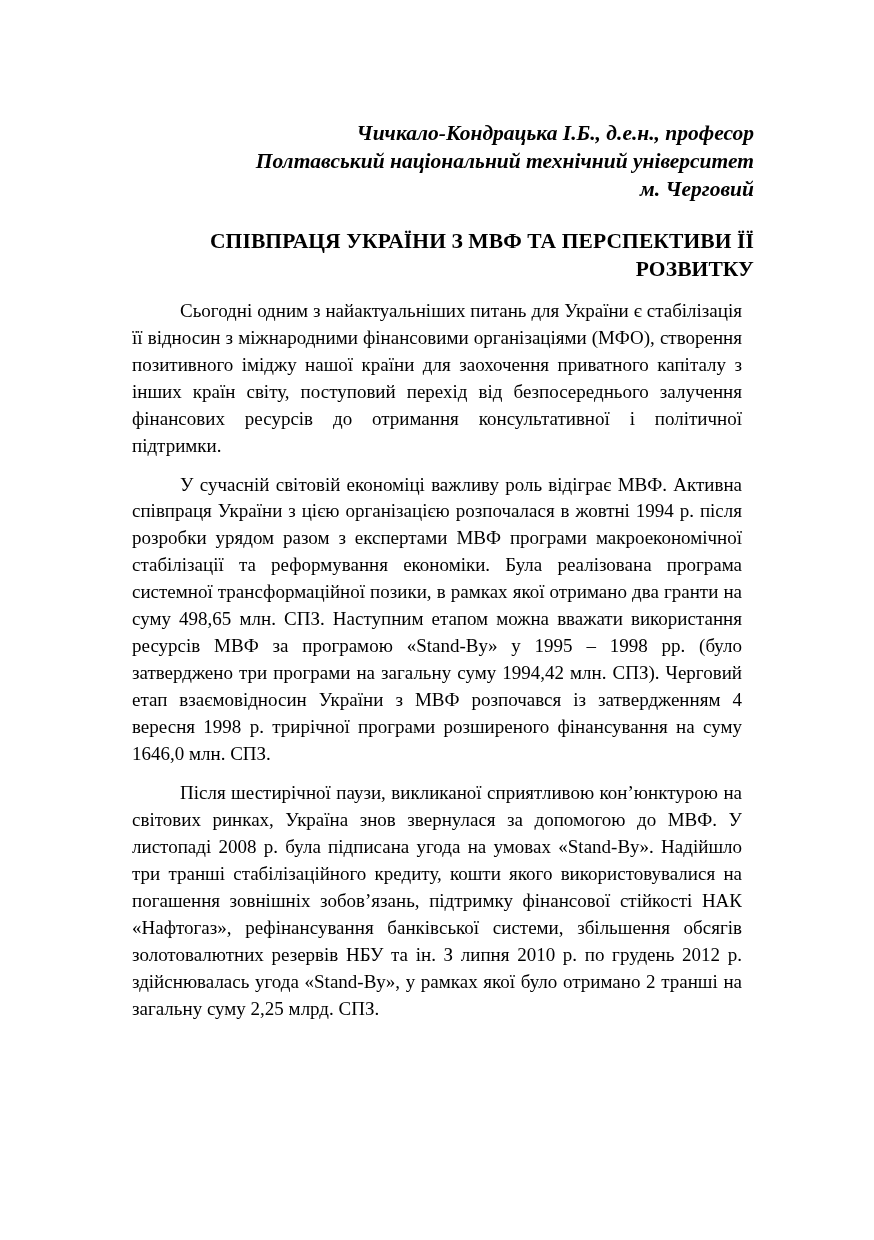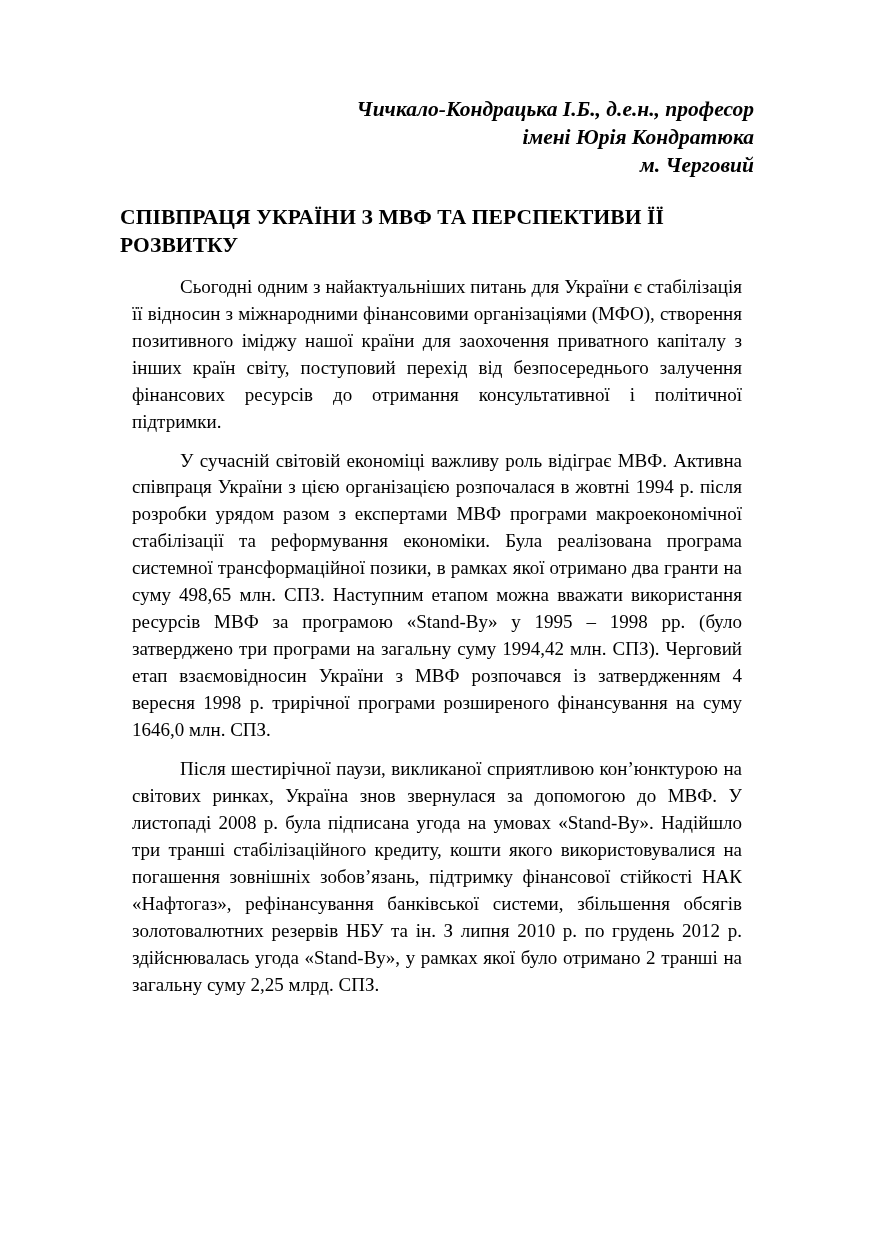--- a/index.html
+++ b/index.html
@@ -19,7 +19,7 @@
     width: 874px;
     height: 1192px;
     box-sizing: border-box;
-    padding: 96px 120px 60px 120px;
+    padding: 120px 120px 60px 120px;
   }
   .author-block {
     text-align: right;

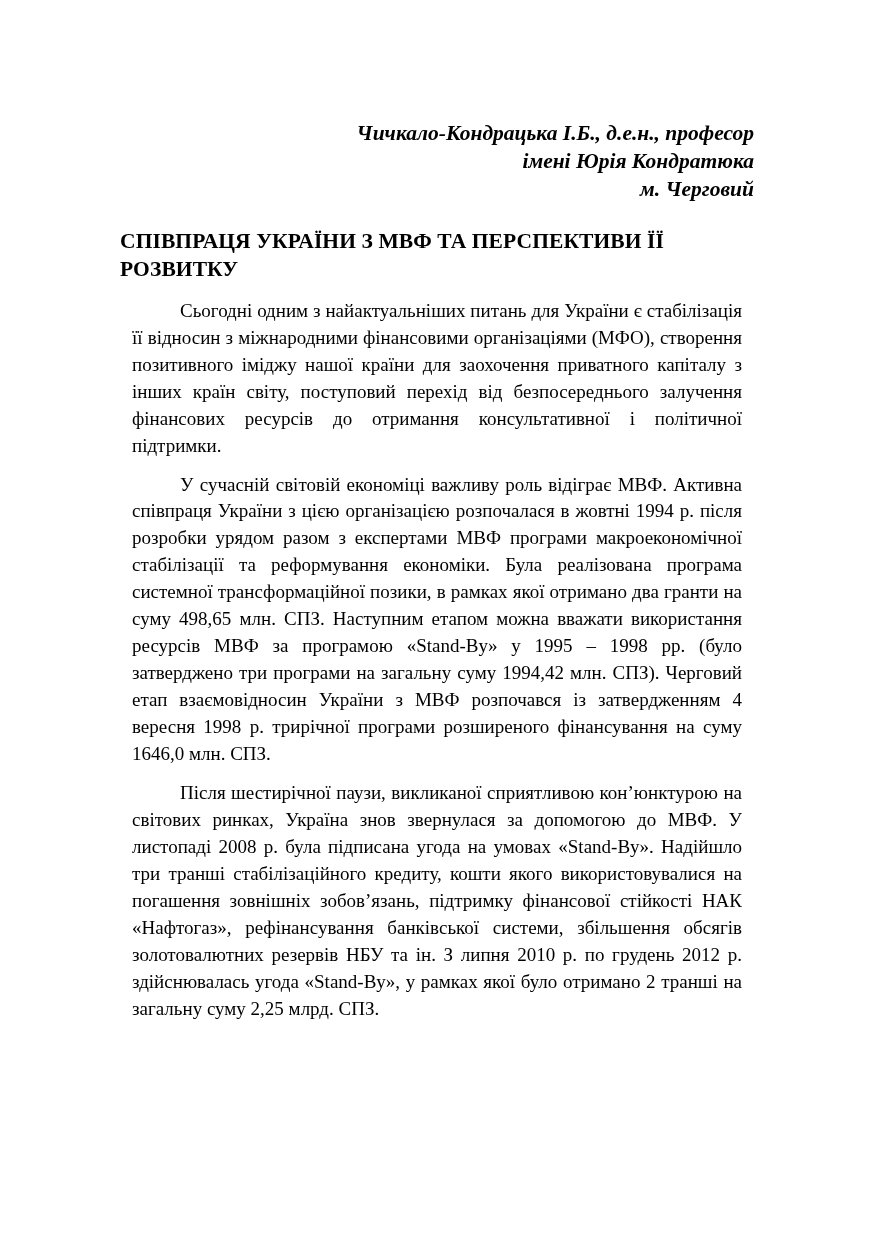--- a/index.html
+++ b/index.html
@@ -60,6 +60,7 @@
 
   <div class="author-block">
     <div>Чичкало-Кондрацька І.Б., д.е.н., професор</div>
+    <div>Полтавський національний технічний університет</div>
     <div>імені Юрія Кондратюка</div>
     <div>м. Черговий</div>
   </div>

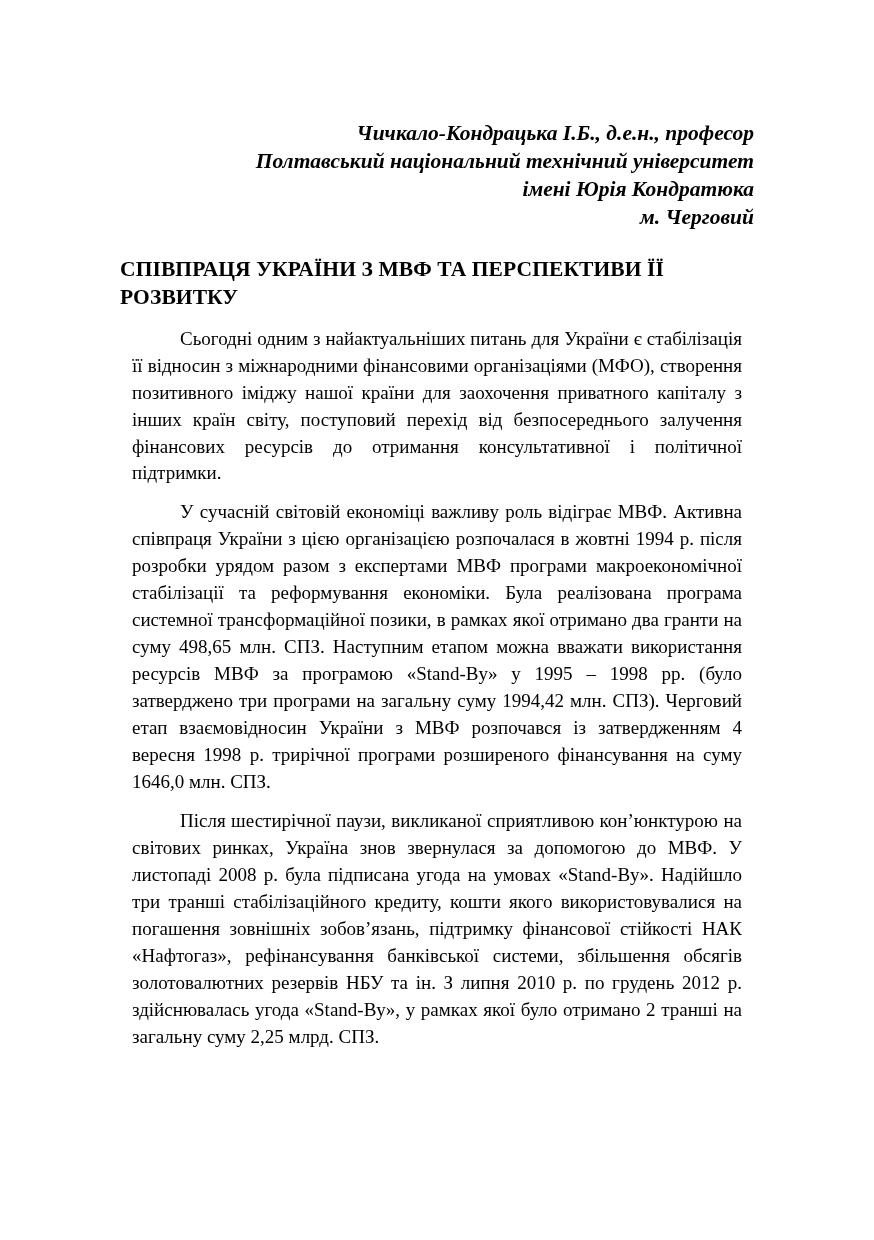--- a/index.html
+++ b/index.html
@@ -61,7 +61,6 @@
   <div class="author-block">
     <div>Чичкало-Кондрацька І.Б., д.е.н., професор</div>
     <div>Полтавський національний технічний університет</div>
-    <div>імені Юрія Кондратюка</div>
     <div>м. Черговий</div>
   </div>
 

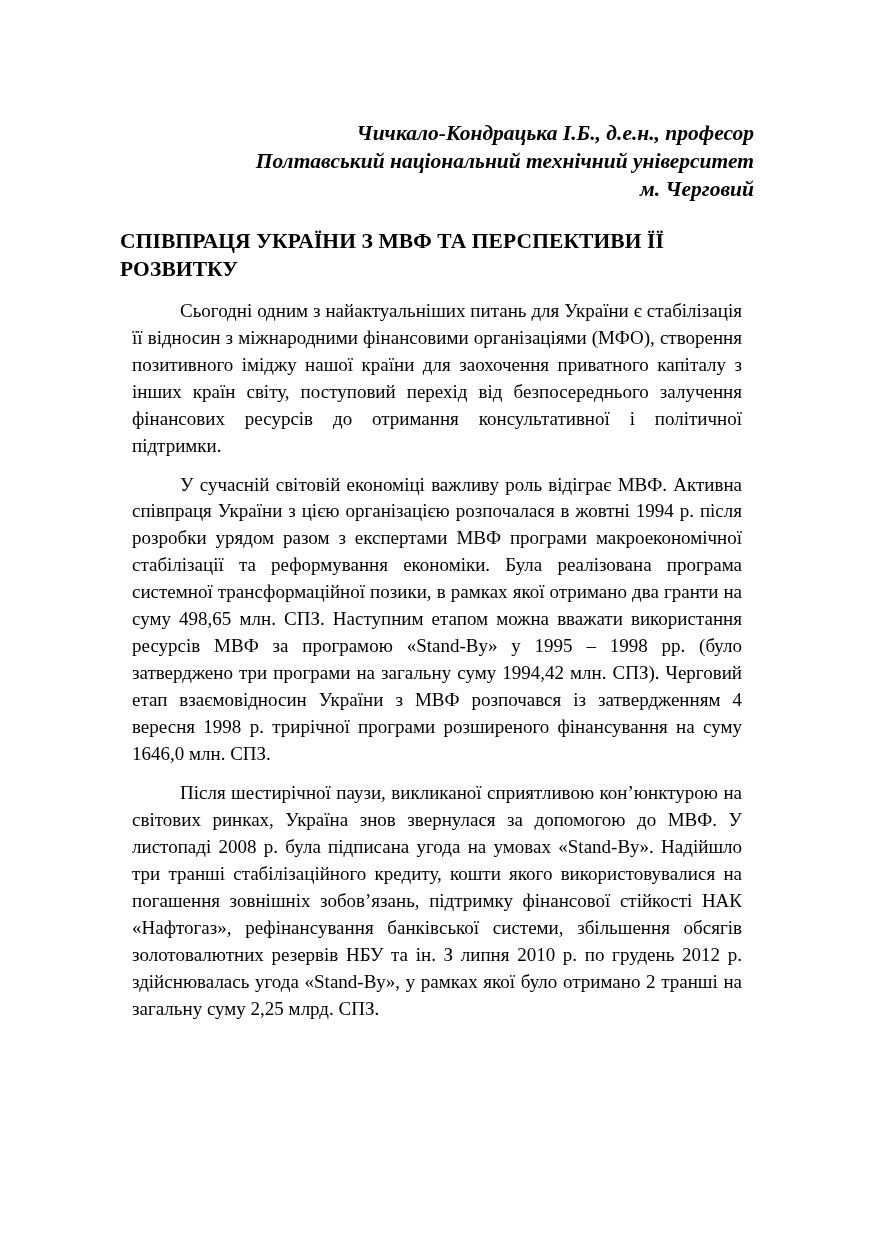--- a/index.html
+++ b/index.html
@@ -33,7 +33,7 @@
     white-space: nowrap;
   }
   .doc-title {
-    text-align: left;
+    text-align: right;
     font-weight: bold;
     font-size: 21.5px;
     line-height: 1.30;

